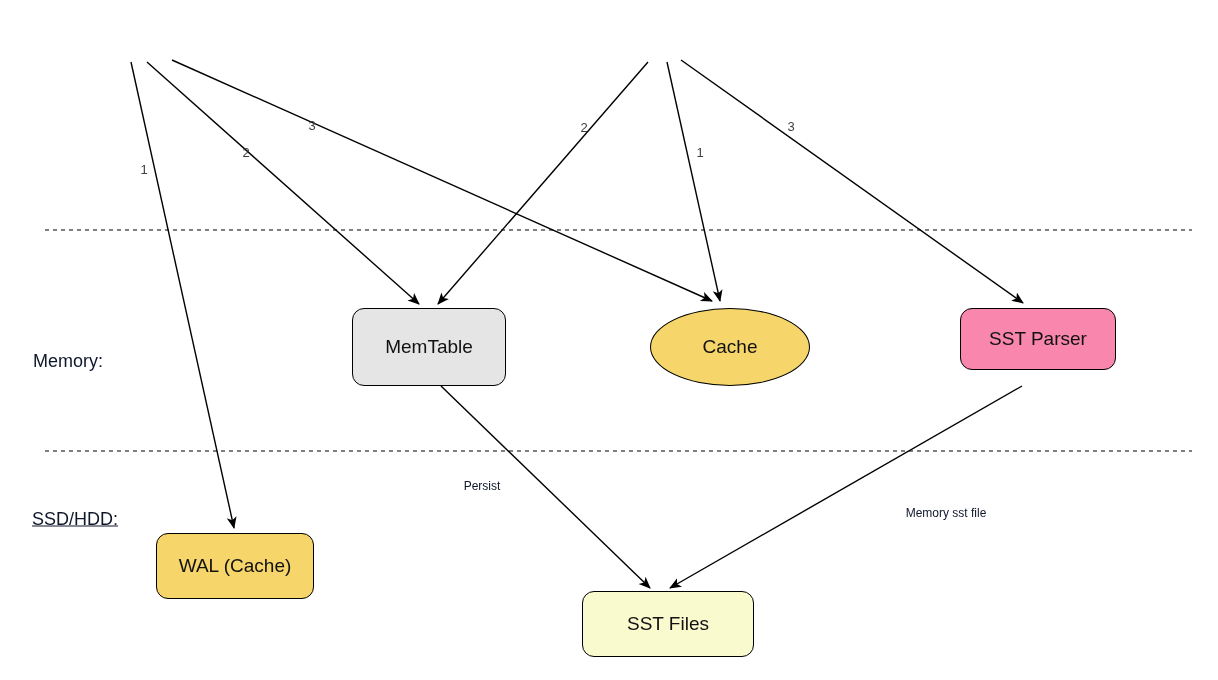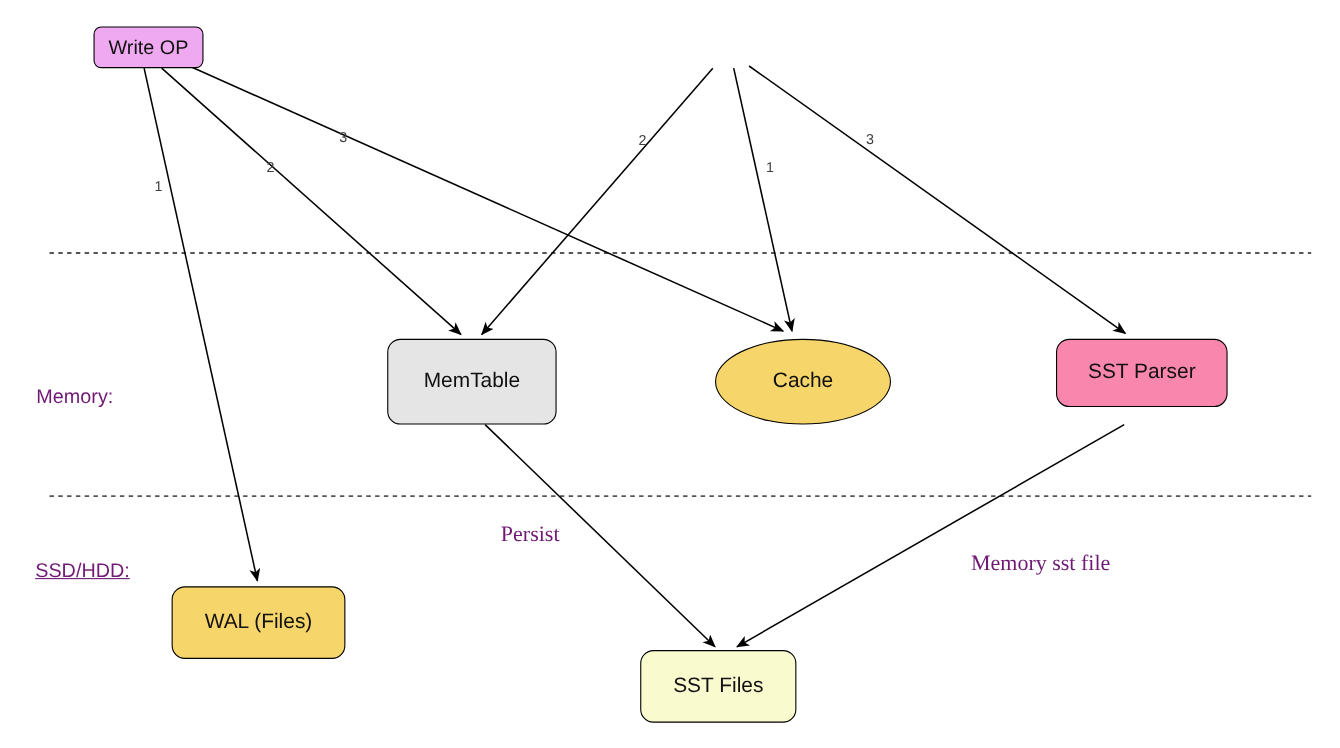--- a/index.html
+++ b/index.html
@@ -67,7 +67,6 @@
     <line class="edge-line" x1="1022" y1="386" x2="670" y2="588" marker-end="url(#arrowhead)"></line>
   </svg>
 
-  <div class="node small" style="left: 85px; top: 24px; width: 100px; height: 38px; background-color: rgb(239, 169, 241);">Write OP</div>
 
 
   <div class="node box" style="left: 352px; top: 308px; width: 154px; height: 78px; background-color: #e5e5e5;">MemTable</div>

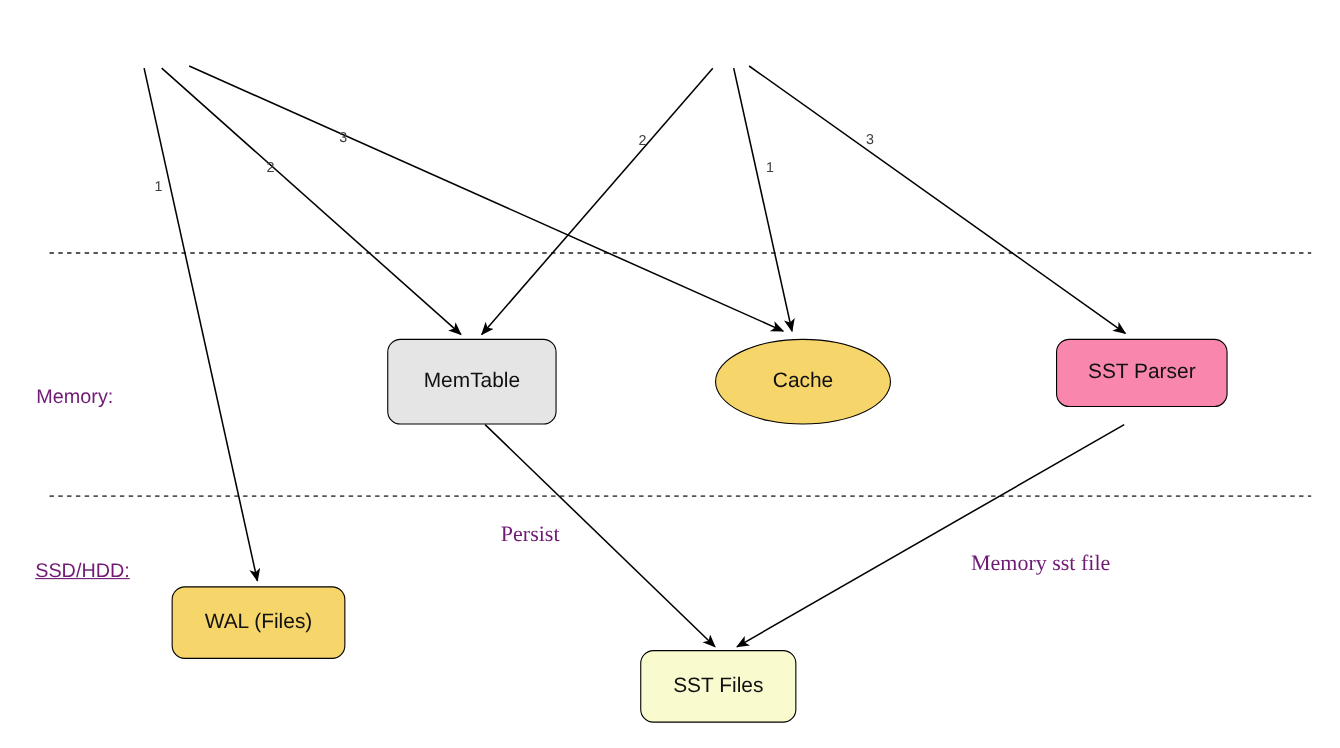--- a/index.html
+++ b/index.html
@@ -36,7 +36,7 @@
     position: absolute;
     transform: translate(-50%, -50%);
     white-space: nowrap;
-    color: #701a75;
+    color: #0f172a;
   }
   .section-label { font-size: 18px; }
   .edge-label { font-size: 20px; font-family: Liberation Serif, serif; }

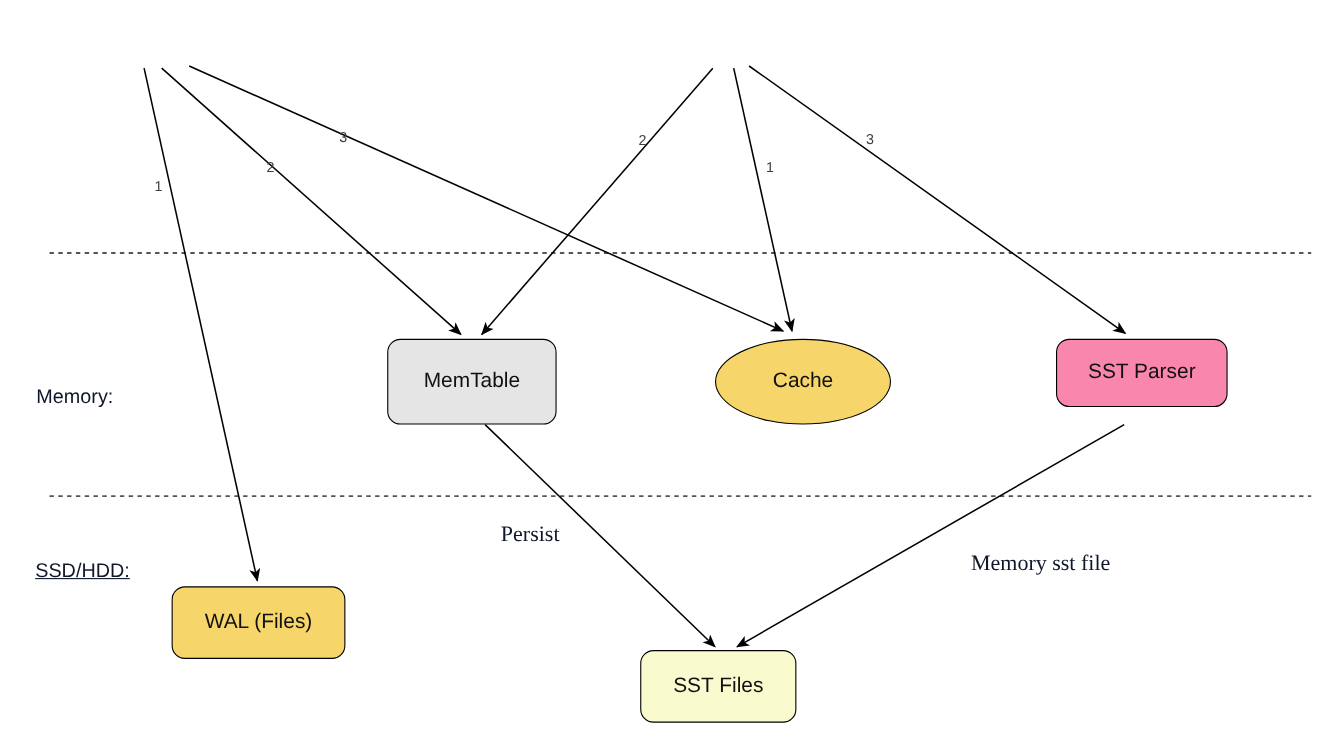--- a/index.html
+++ b/index.html
@@ -39,7 +39,7 @@
     color: #0f172a;
   }
   .section-label { font-size: 18px; }
-  .edge-label { font-size: 20px; font-family: Liberation Serif, serif; }
+  .edge-label { font-size: 12px; }
   .edge-num { font-size: 13px; color: #404040; }
 </style>
 </head>

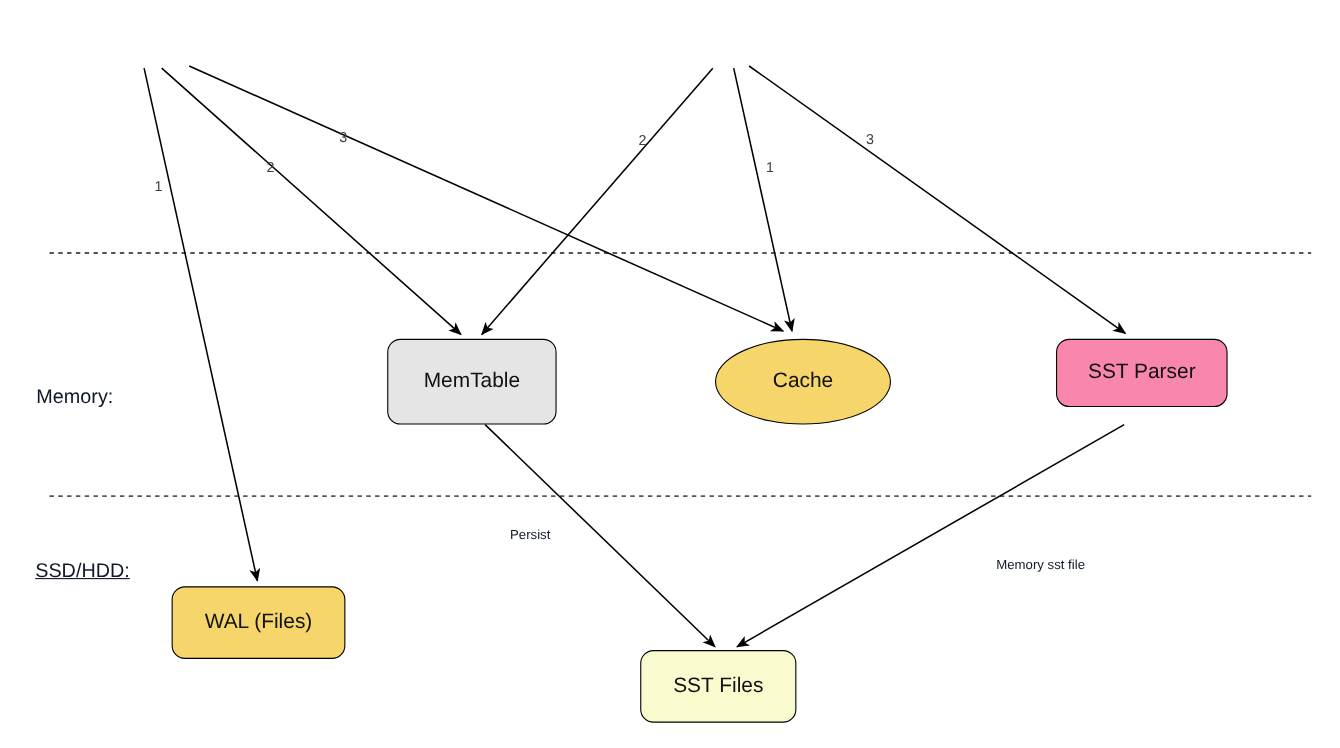--- a/index.html
+++ b/index.html
@@ -75,7 +75,7 @@
 
   <div class="node box" style="left: 960px; top: 308px; width: 156px; height: 62px; background-color: rgb(248, 134, 173); text-align: right;">SST Parser</div>
 
-  <div class="node box" style="left: 156px; top: 533px; width: 158px; height: 66px; background-color: rgb(246, 213, 106);">WAL (Files)</div>
+  <div class="node box" style="left: 156px; top: 533px; width: 158px; height: 66px; background-color: rgb(246, 213, 106);">WAL (Cache)</div>
 
   <div class="node box" style="left: 582px; top: 591px; width: 142px; height: 66px; background-color: rgb(250, 250, 207);">SST Files</div>
 

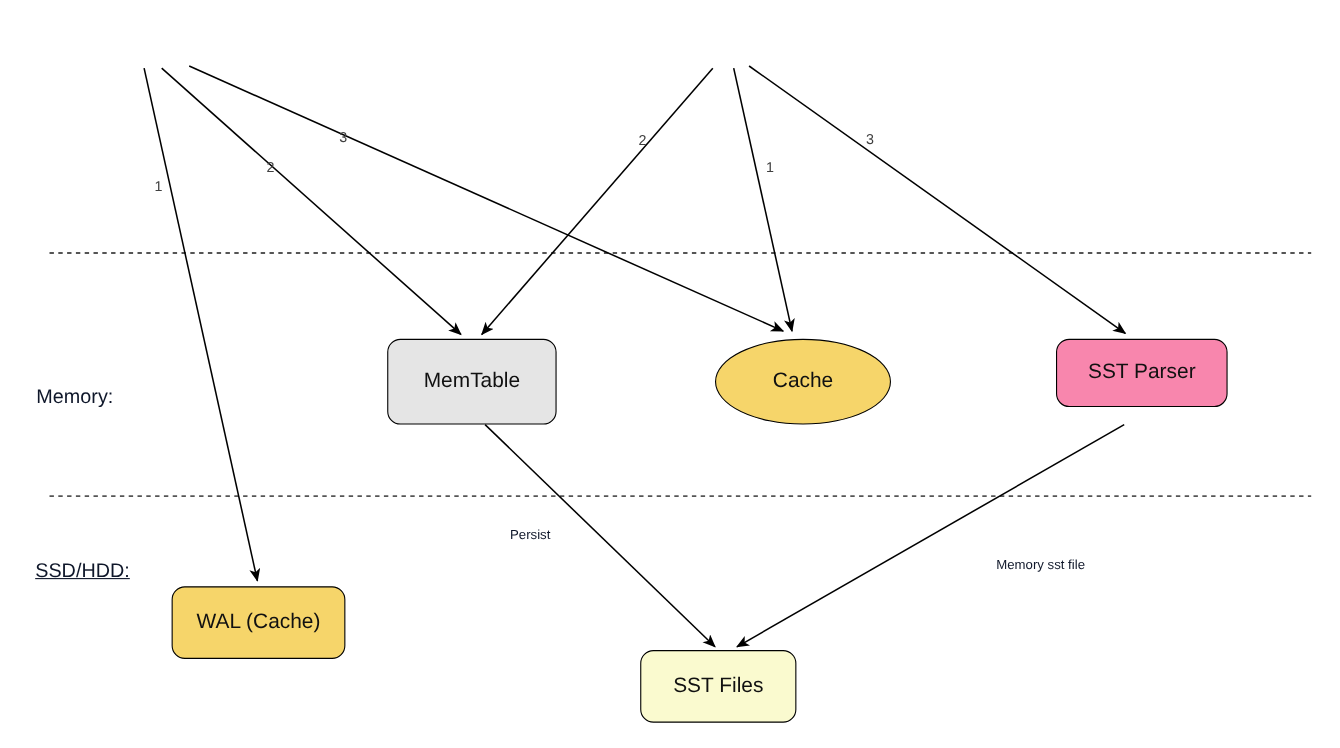--- a/index.html
+++ b/index.html
@@ -77,7 +77,7 @@
 
   <div class="node box" style="left: 156px; top: 533px; width: 158px; height: 66px; background-color: rgb(246, 213, 106);">WAL (Cache)</div>
 
-  <div class="node box" style="left: 582px; top: 591px; width: 142px; height: 66px; background-color: rgb(250, 250, 207);">SST Files</div>
+  <div class="node box" style="left: 582px; top: 591px; width: 172px; height: 66px; background-color: rgb(250, 250, 207);">SST Files</div>
 
   <div class="txt section-label" style="left:68px; top:361px;">Memory:</div>
 

